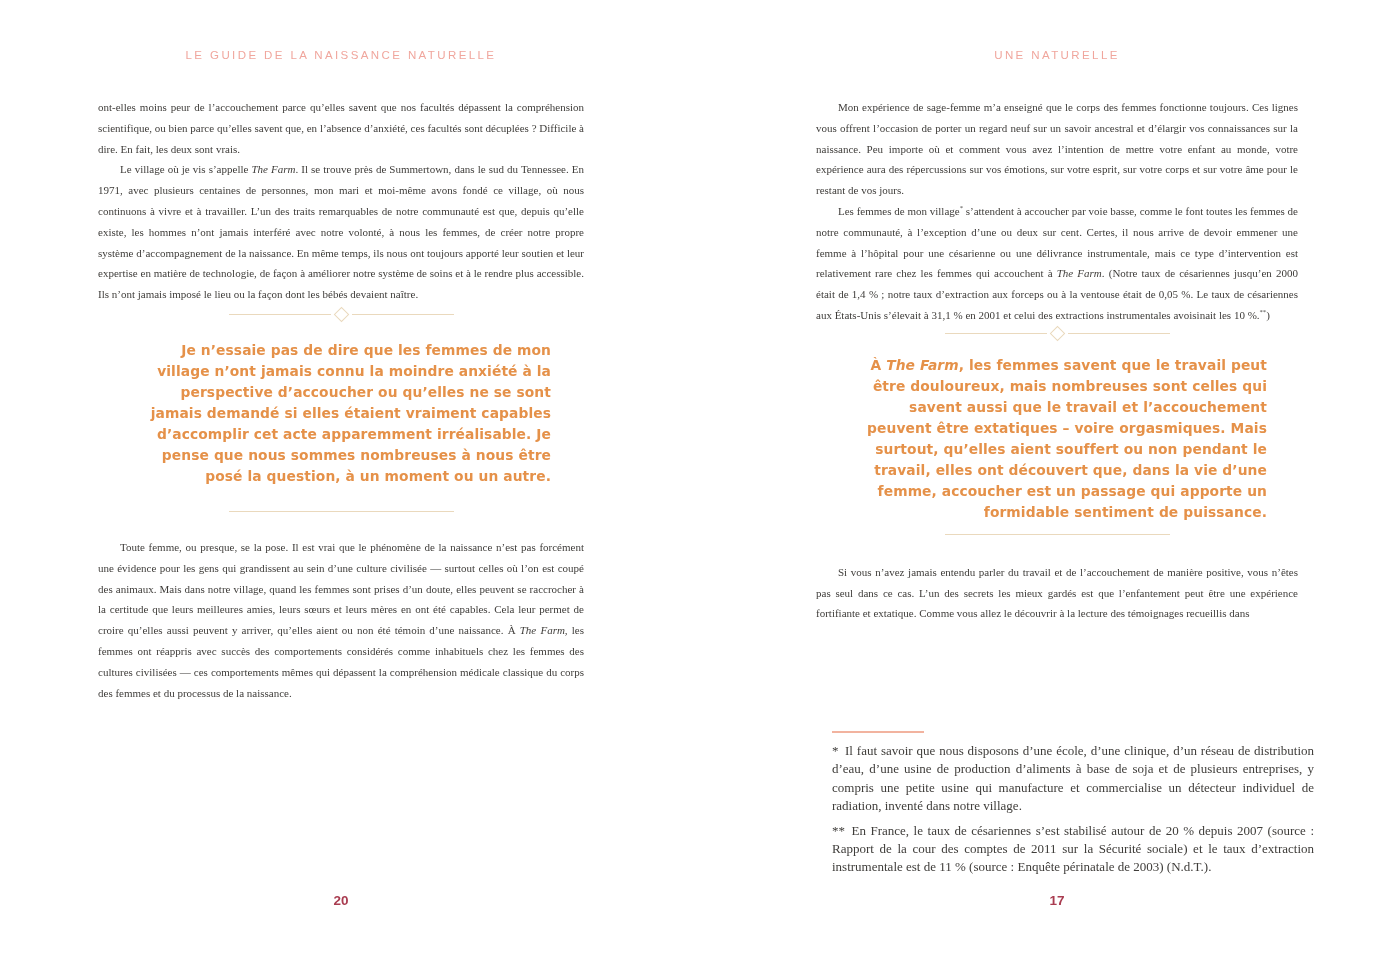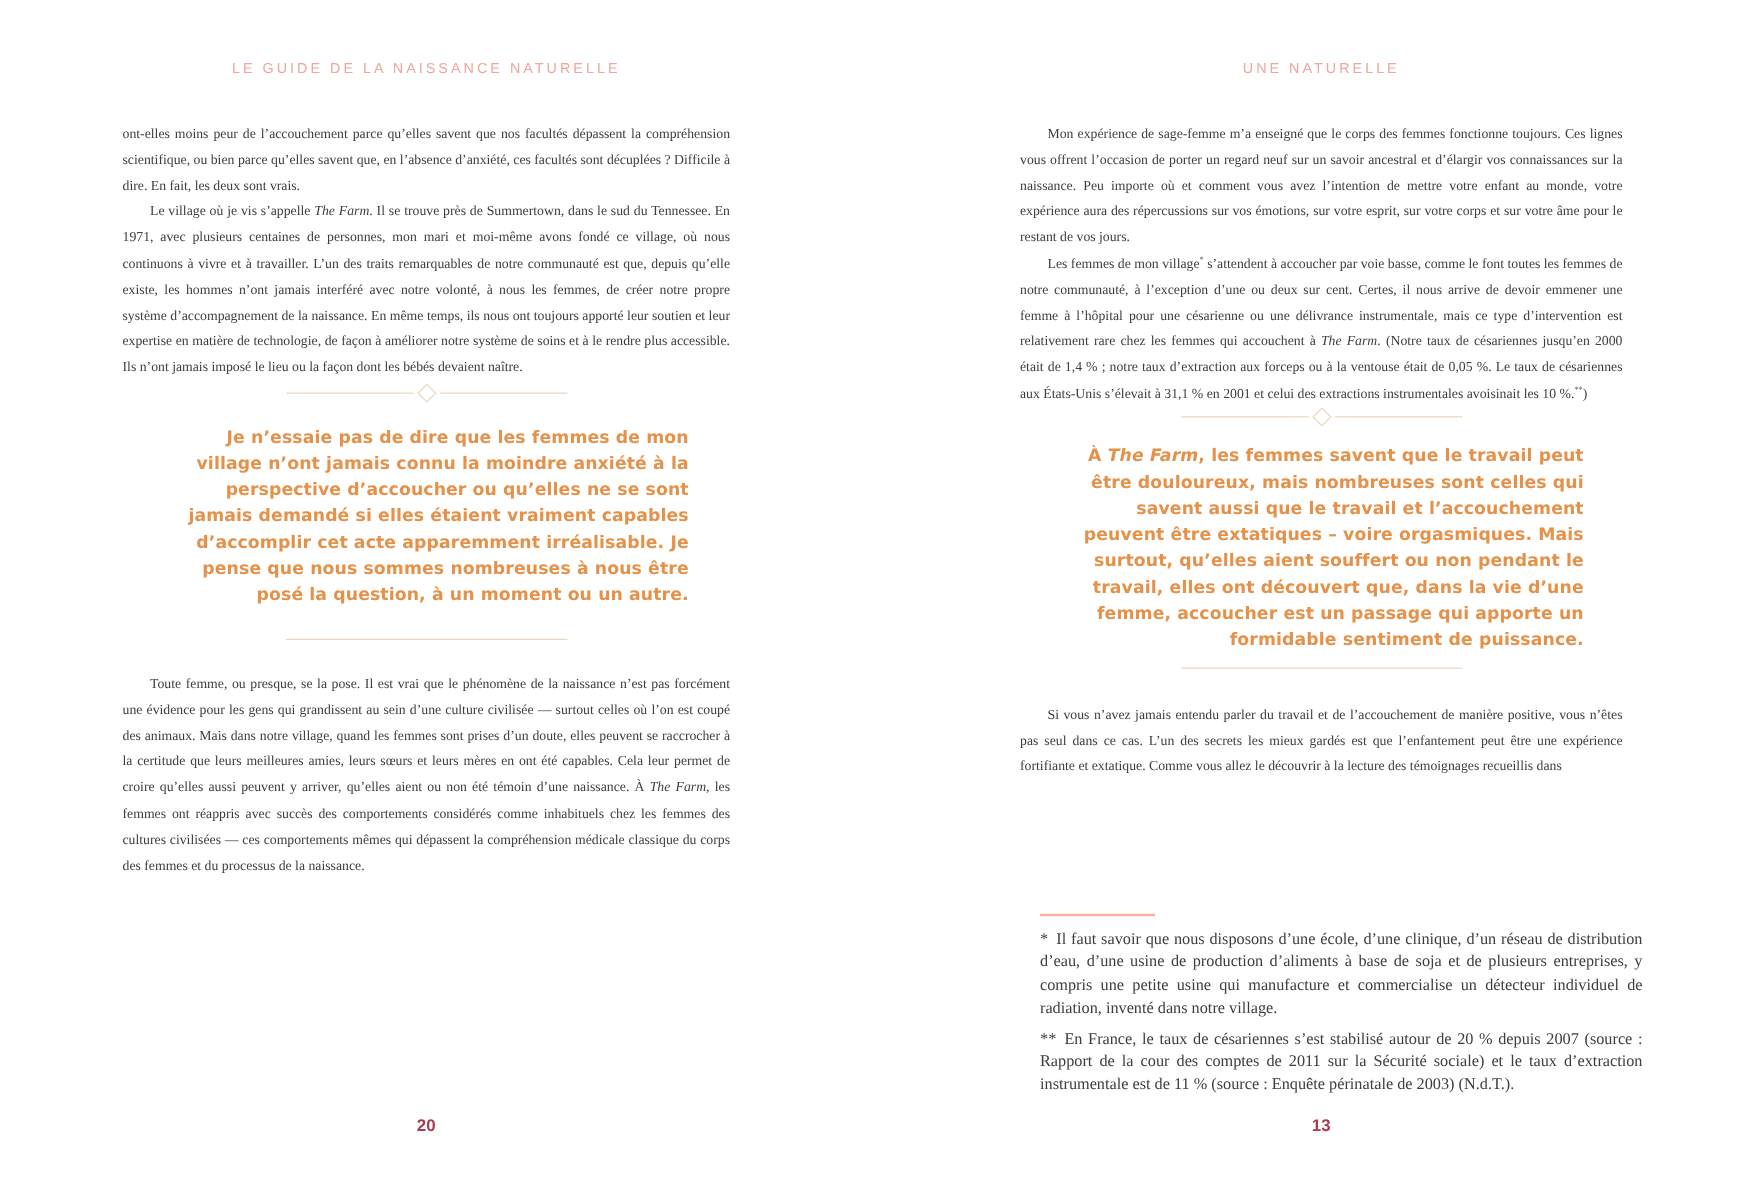--- a/index.html
+++ b/index.html
@@ -154,7 +154,7 @@
         <p class="footnote"><span>* Il faut savoir que nous disposons d’une école, d’une clinique, d’un réseau de distribution d’eau, d’une usine de production d’aliments à base de soja et de plusieurs entreprises, y compris une petite usine qui manufacture et commercialise un détecteur individuel de radiation, inventé dans notre village.</span></p>
         <p class="footnote"><span>** En France, le taux de césariennes s’est stabilisé autour de 20&nbsp;% depuis 2007 (source&nbsp;: Rapport de la cour des comptes de 2011 sur la Sécurité sociale) et le taux d’extraction instrumentale est de 11&nbsp;% (source&nbsp;: Enquête périnatale de 2003) (N.d.T.).</span></p>
       </div>
-    <div class="page-number">13</div>
+    <div class="page-number">17</div>
   </section>
 
 </div>

